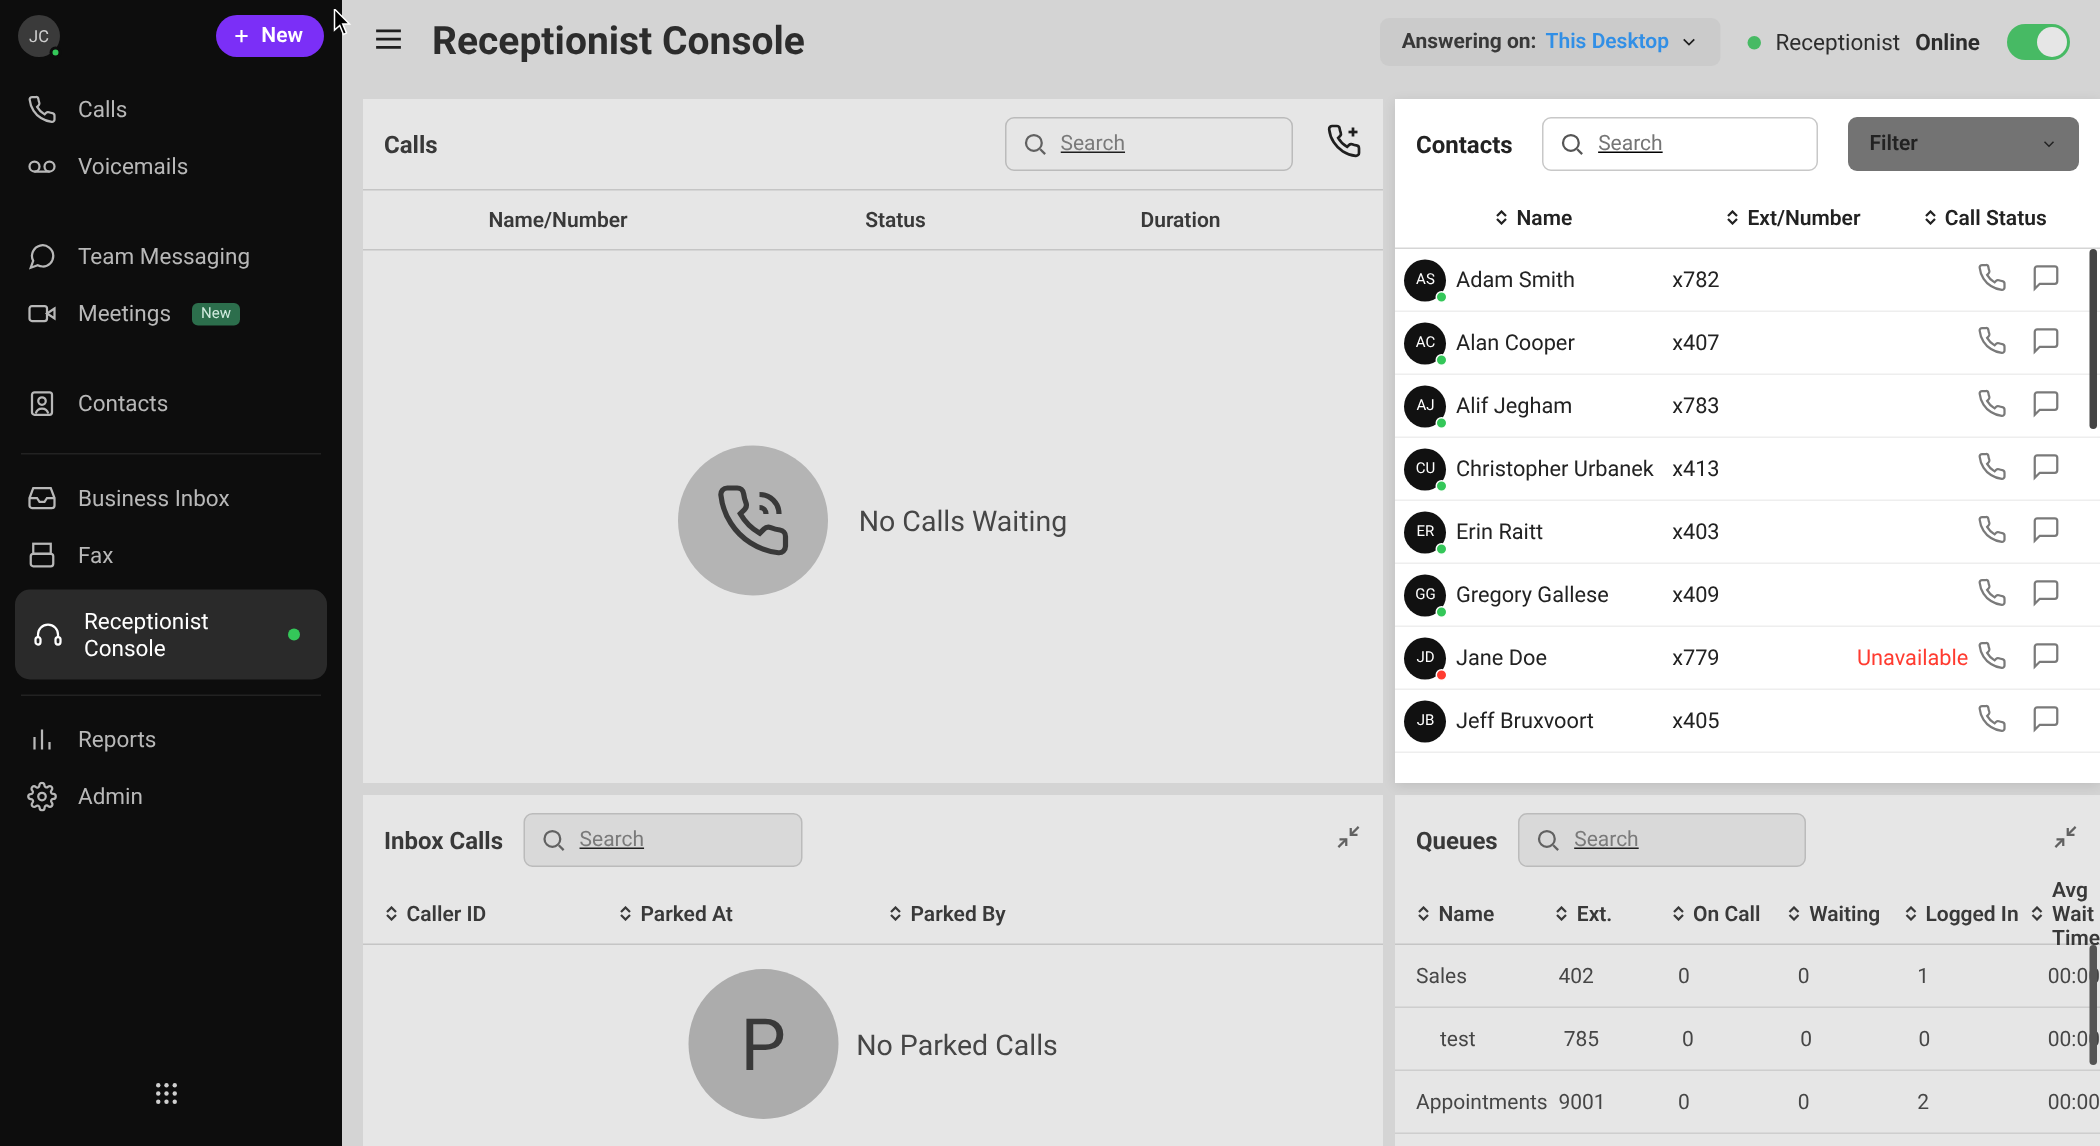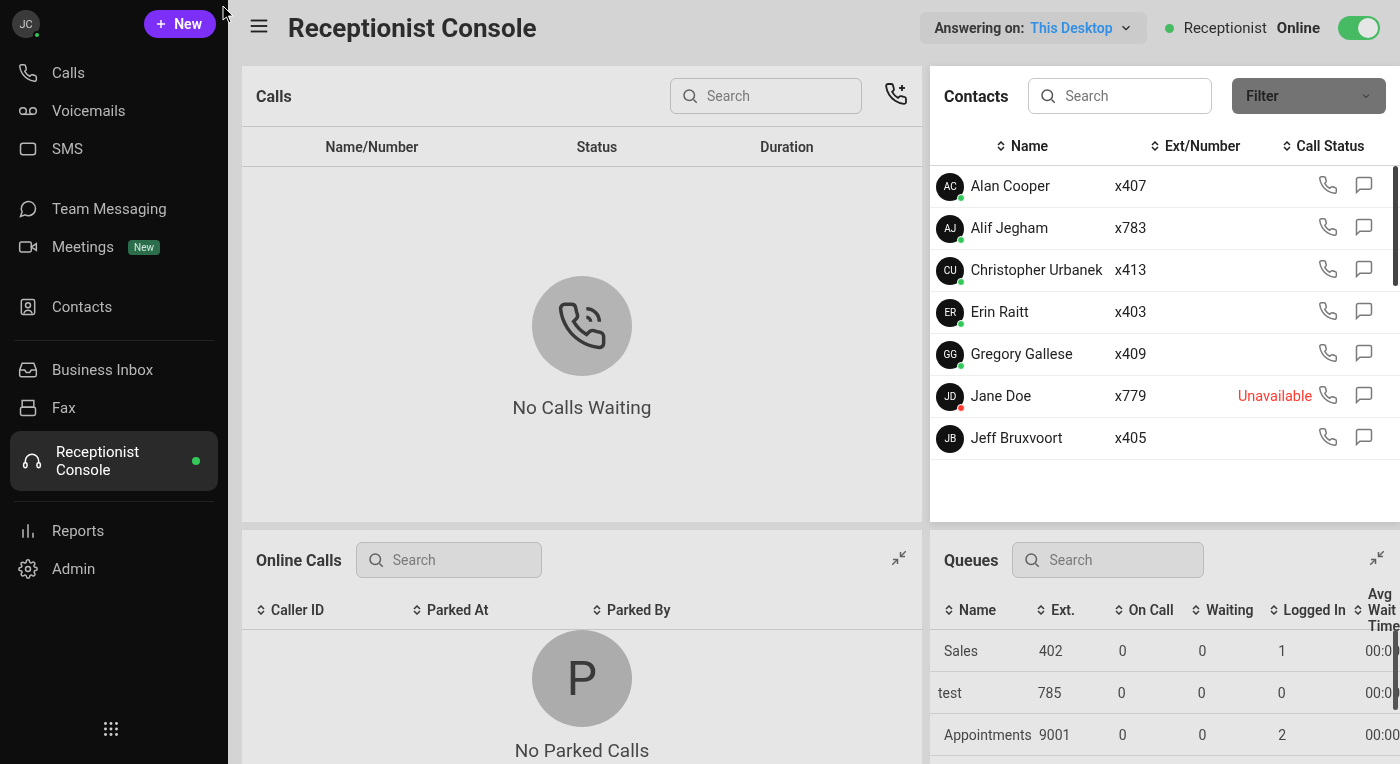--- a/index.html
+++ b/index.html
@@ -56,7 +56,7 @@
   .search-box { display:flex; align-items:center; gap:8px; background:#fff; border:1px solid #c8c8c8; border-radius:6px; height:36px; padding:0 10px; }
   .search-box.dim { background:#efefef; }
   .search-box svg { width:18px; height:18px; color:#555; }
-  .search-box input { border:none; outline:none; background:transparent; font-size:14px; width:120px; }
+  .search-box input { border:none; outline:none; background:transparent; font-size:14px; width:120px;text-decoration:underline; }
   .calls-panel .search-box { margin-left:auto; }
   .calls-panel .search-box input { width:120px; }
   .calls-panel .panel-head { border-bottom:1px solid #d5d5d5; }

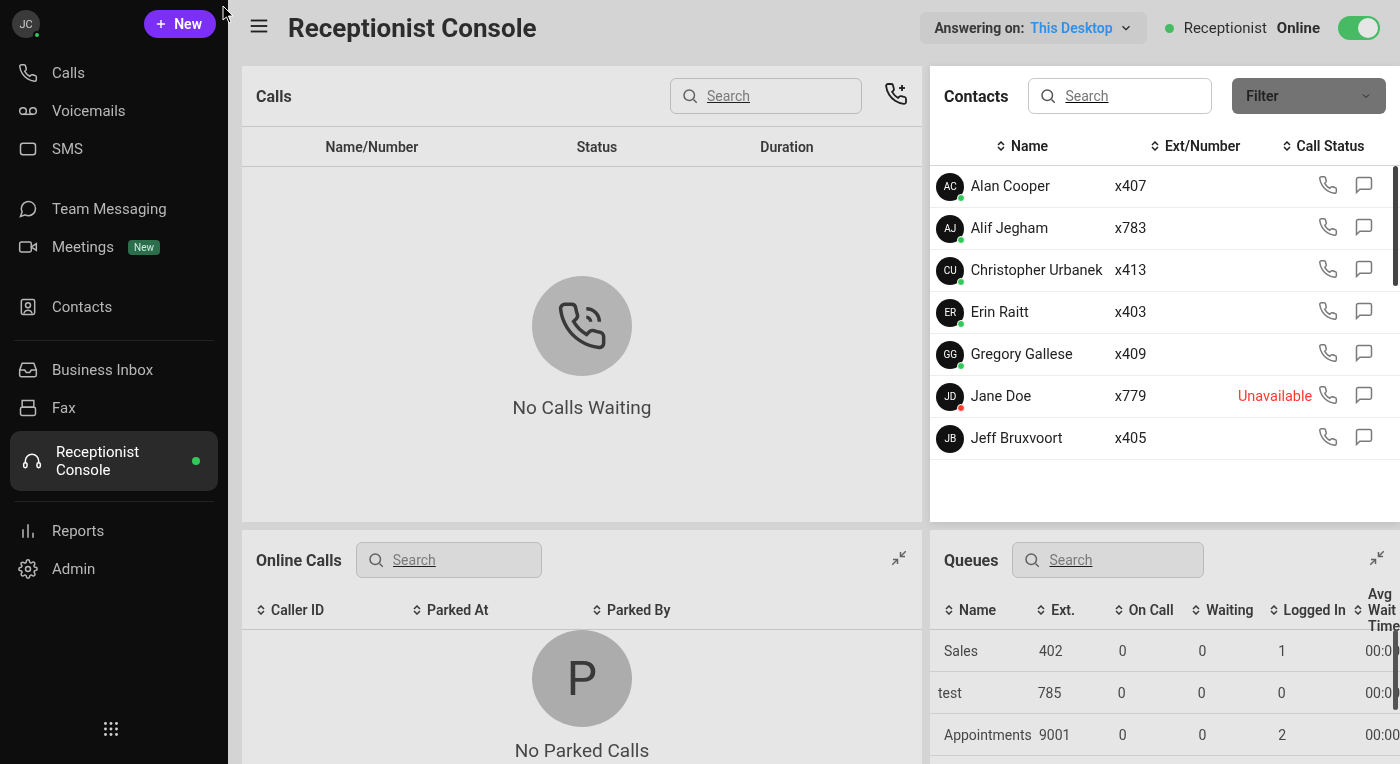--- a/index.html
+++ b/index.html
@@ -159,12 +159,6 @@
         </svg>
       <span>Voicemails</span>
     </div>
-    <div class="side-item">
-      <svg viewBox="0 0 24 24" fill="none" stroke="currentColor" stroke-width="1.8">
-          <rect x="3" y="5" width="18" height="14" rx="3"></rect>
-        </svg>
-      <span>SMS</span>
-    </div>
   </div>
   <div class="side-section" style="margin-top:14px;">
     <div class="side-item">

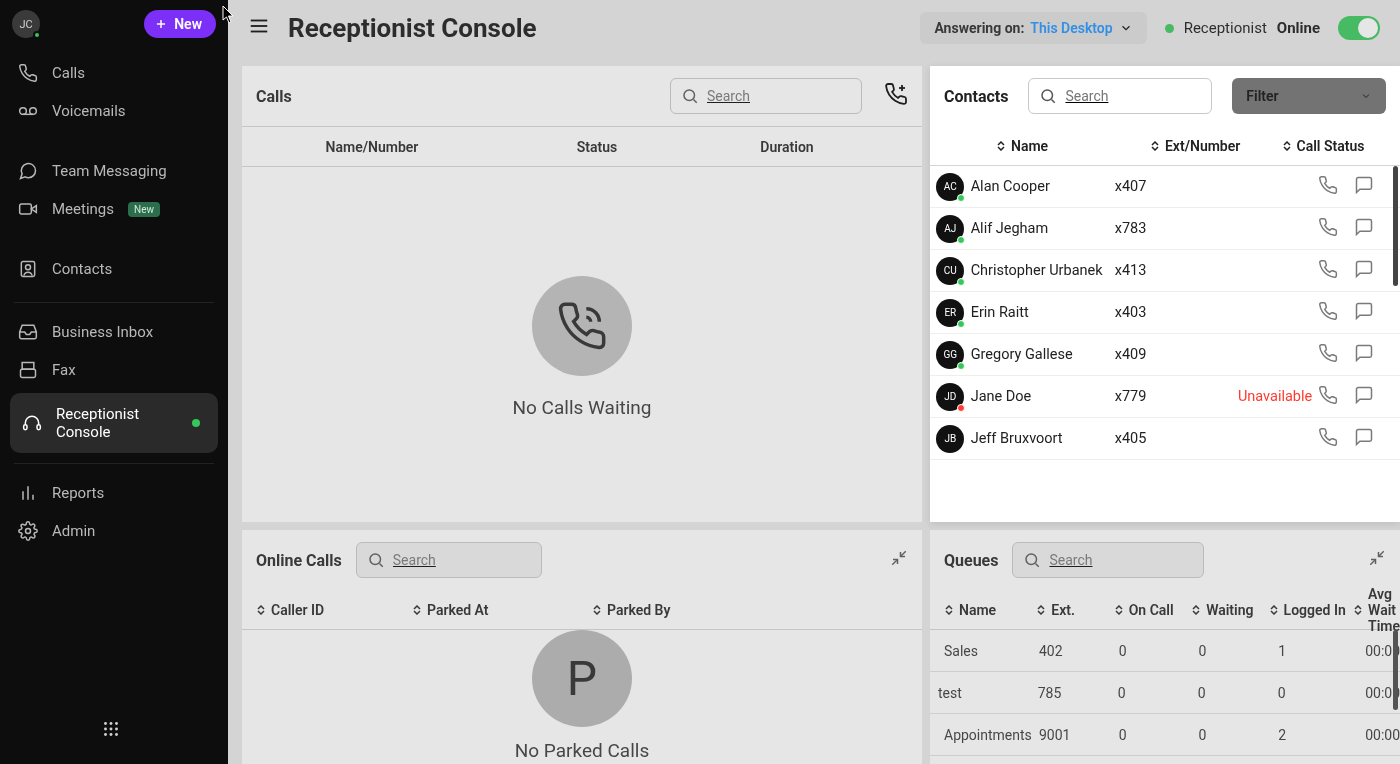--- a/index.html
+++ b/index.html
@@ -347,6 +347,22 @@
       </div>
       <div class="contacts-body" id="contacts-body">
         <div class="cscroll"></div>
+      <div class="crow">
+            <div class="av-col">
+              <div class="cavatar">AS<span class="cdot "></span></div>
+            </div>
+            <div class="nm">Adam Smith</div>
+            <div class="ext">x782</div>
+            <div class="cs "></div>
+            <div class="acts">
+              <span><svg viewBox="0 0 24 24" stroke="currentColor" stroke-width="1.8" fill="none">
+                  <path d="M22 16.92v3a2 2 0 0 1-2.18 2 19.8 19.8 0 0 1-8.63-3.07 19.5 19.5 0 0 1-6-6A19.8 19.8 0 0 1 2.12 4.18 2 2 0 0 1 4.11 2h3a2 2 0 0 1 2 1.72c.13.96.37 1.9.72 2.8a2 2 0 0 1-.45 2.11L8.09 9.91a16 16 0 0 0 6 6l1.27-1.27a2 2 0 0 1 2.11-.45c.9.35 1.84.6 2.8.72A2 2 0 0 1 22 16.92z"></path>
+                </svg></span>
+              <span><svg viewBox="0 0 24 24" stroke="currentColor" stroke-width="1.8" fill="none">
+                  <path d="M21 15a2 2 0 0 1-2 2H7l-4 4V5a2 2 0 0 1 2-2h14a2 2 0 0 1 2 2z"></path>
+                </svg></span>
+            </div>
+          </div>
           <div class="crow">
             <div class="av-col">
               <div class="cavatar">AC<span class="cdot "></span></div>

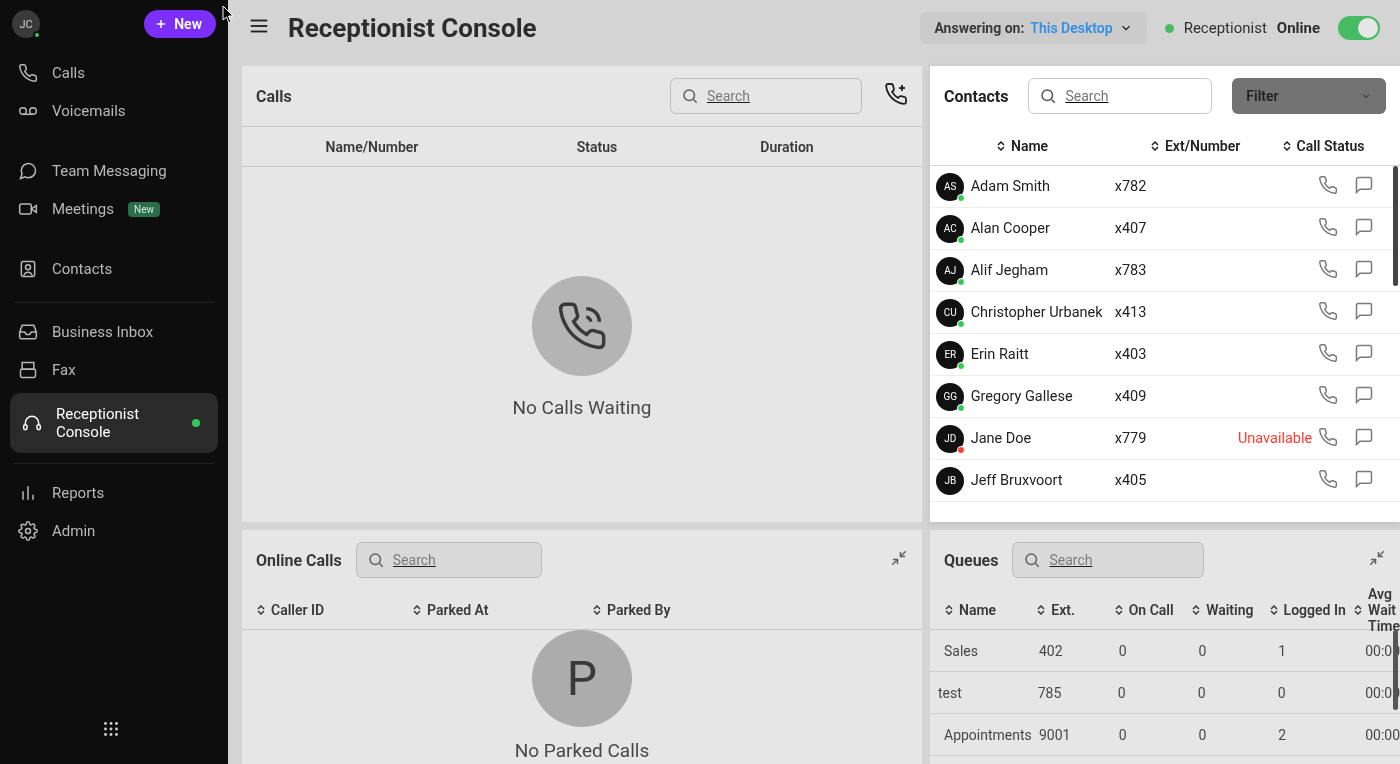--- a/index.html
+++ b/index.html
@@ -75,7 +75,7 @@
   .c-dur { width:190px; justify-content:center; }
 
   
-  .empty { display:flex; flex-direction:column; align-items:center; justify-content:center; height:calc(100% - 96px); gap:20px; color:#333; }
+  .empty { display:flex; flex-direction:row; align-items:center; justify-content:center; height:calc(100% - 96px); gap:20px; color:#333; }
   .empty-icon { width:100px; height:100px; border-radius:50%; background:#bfbfbf; display:flex; align-items:center; justify-content:center; }
   .empty-icon svg { width:52px; height:52px; color:#222; }
   .empty-text { font-size:19px; color:#333; }

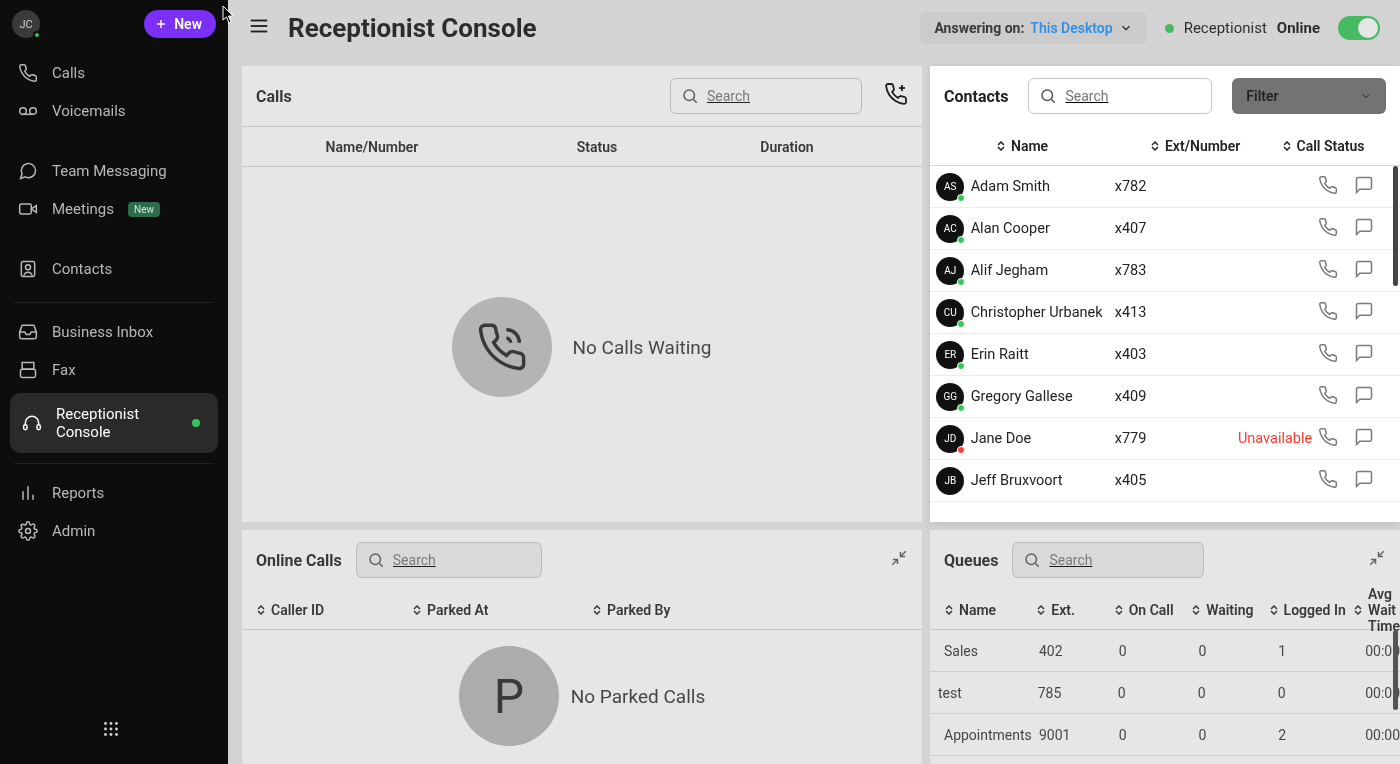--- a/index.html
+++ b/index.html
@@ -480,7 +480,7 @@
 
     <div class="panel parked-panel">
       <div class="panel-head">
-        <span class="panel-title">Online Calls</span>
+        <span class="panel-title">Inbox Calls</span>
         <div class="search-box dim" style="width:186px;">
           <svg viewBox="0 0 24 24" stroke="currentColor" stroke-width="2" fill="none">
               <circle cx="11" cy="11" r="7"></circle>

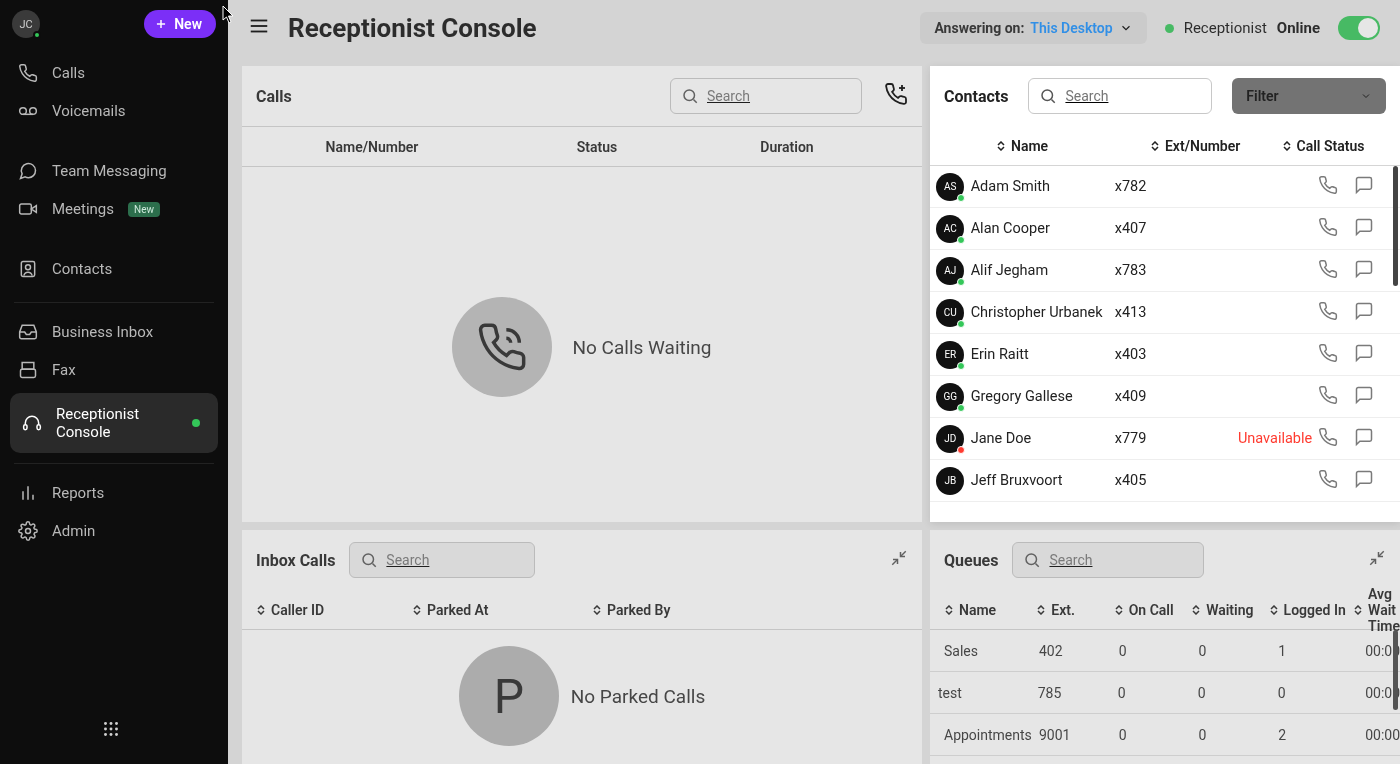--- a/index.html
+++ b/index.html
@@ -598,7 +598,7 @@
             <div style="flex:1;">00:00</div>
           </div>
           <div class="qrow">
-            <div style="width:145px;padding-left:8px;">test</div>
+            <div style="width:145px;padding-left:30px;">test</div>
             <div style="width:110px;">785</div>
             <div style="width:110px;">0</div>
             <div style="width:110px;">0</div>

